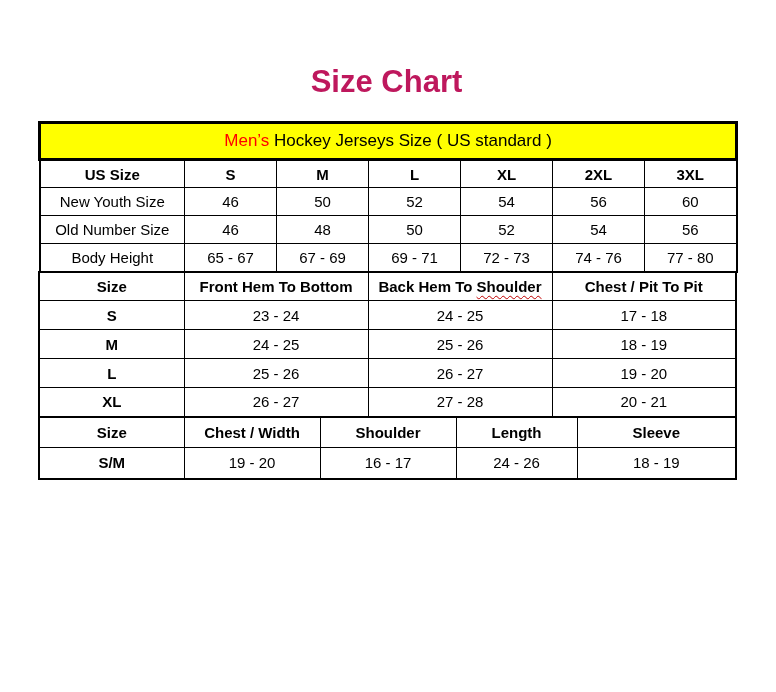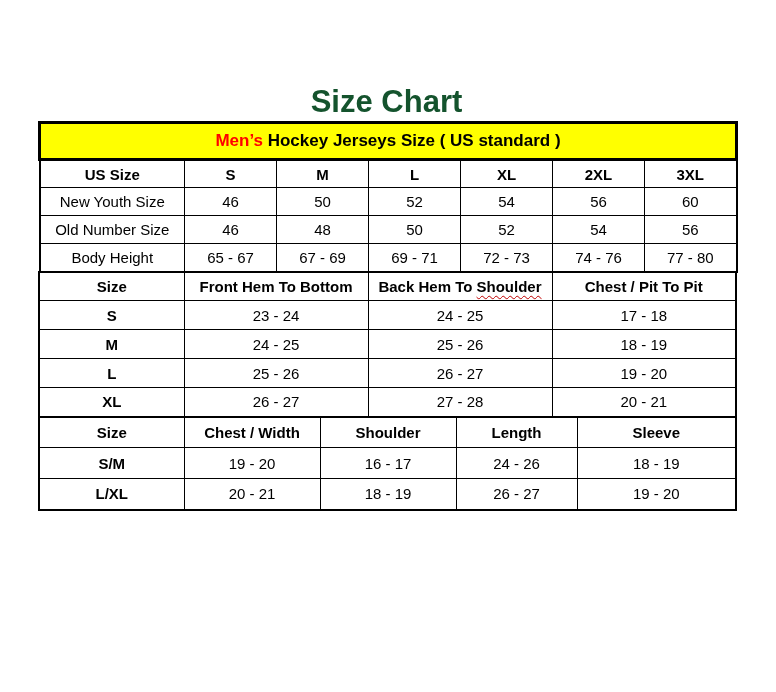--- a/index.html
+++ b/index.html
@@ -15,8 +15,7 @@
     position:absolute; left:38px; top:64px; width:697px;
     text-align:center;
     font-size:31px; font-weight:bold;
-    color:#14532d;
-    margin-top:20px;
+    color:#be185d;
   }
   .tables-wrap { position:absolute; left:38px; top:121px; width:697px; }
   table {

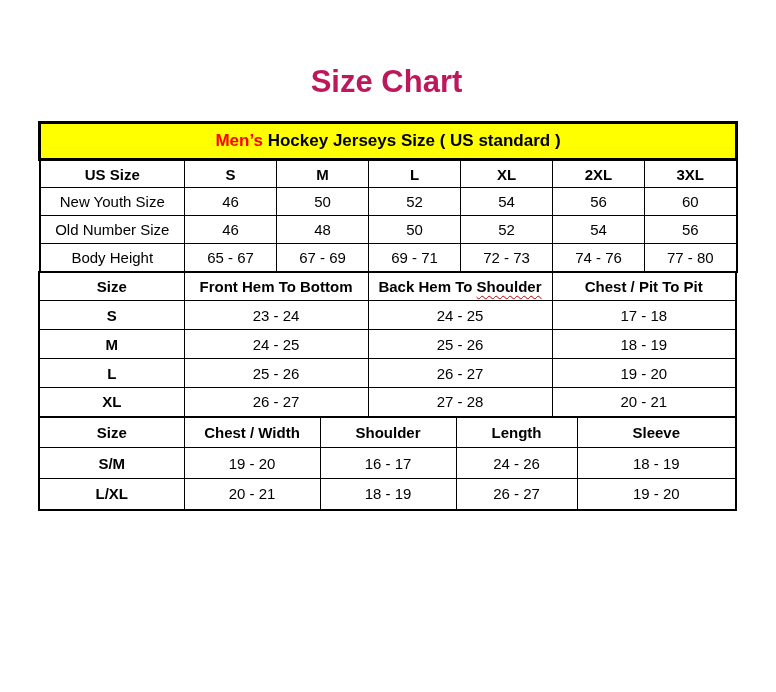--- a/index.html
+++ b/index.html
@@ -38,7 +38,7 @@
     border:3px solid #000;
     height:37px;
     font-size:17px;
-    font-weight:bold;
+    font-weight:normal;
   }
   tr.banner-row .hl { color:#ff0000; }
   tr.head-row td { font-weight:bold;margin-left:17px; }

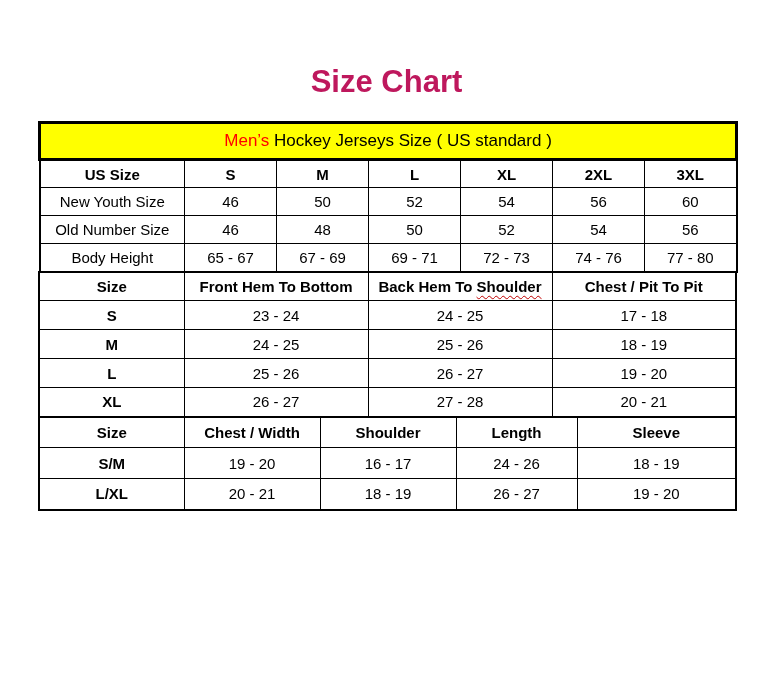--- a/index.html
+++ b/index.html
@@ -178,13 +178,6 @@
       <td>24 - 26</td>
       <td>18 - 19</td>
     </tr>
-    <tr class="y-row">
-      <td class="lbl-bold">L/XL</td>
-      <td>20 - 21</td>
-      <td>18 - 19</td>
-      <td>26 - 27</td>
-      <td>19 - 20</td>
-    </tr>
   </tbody>
     </table>
 

